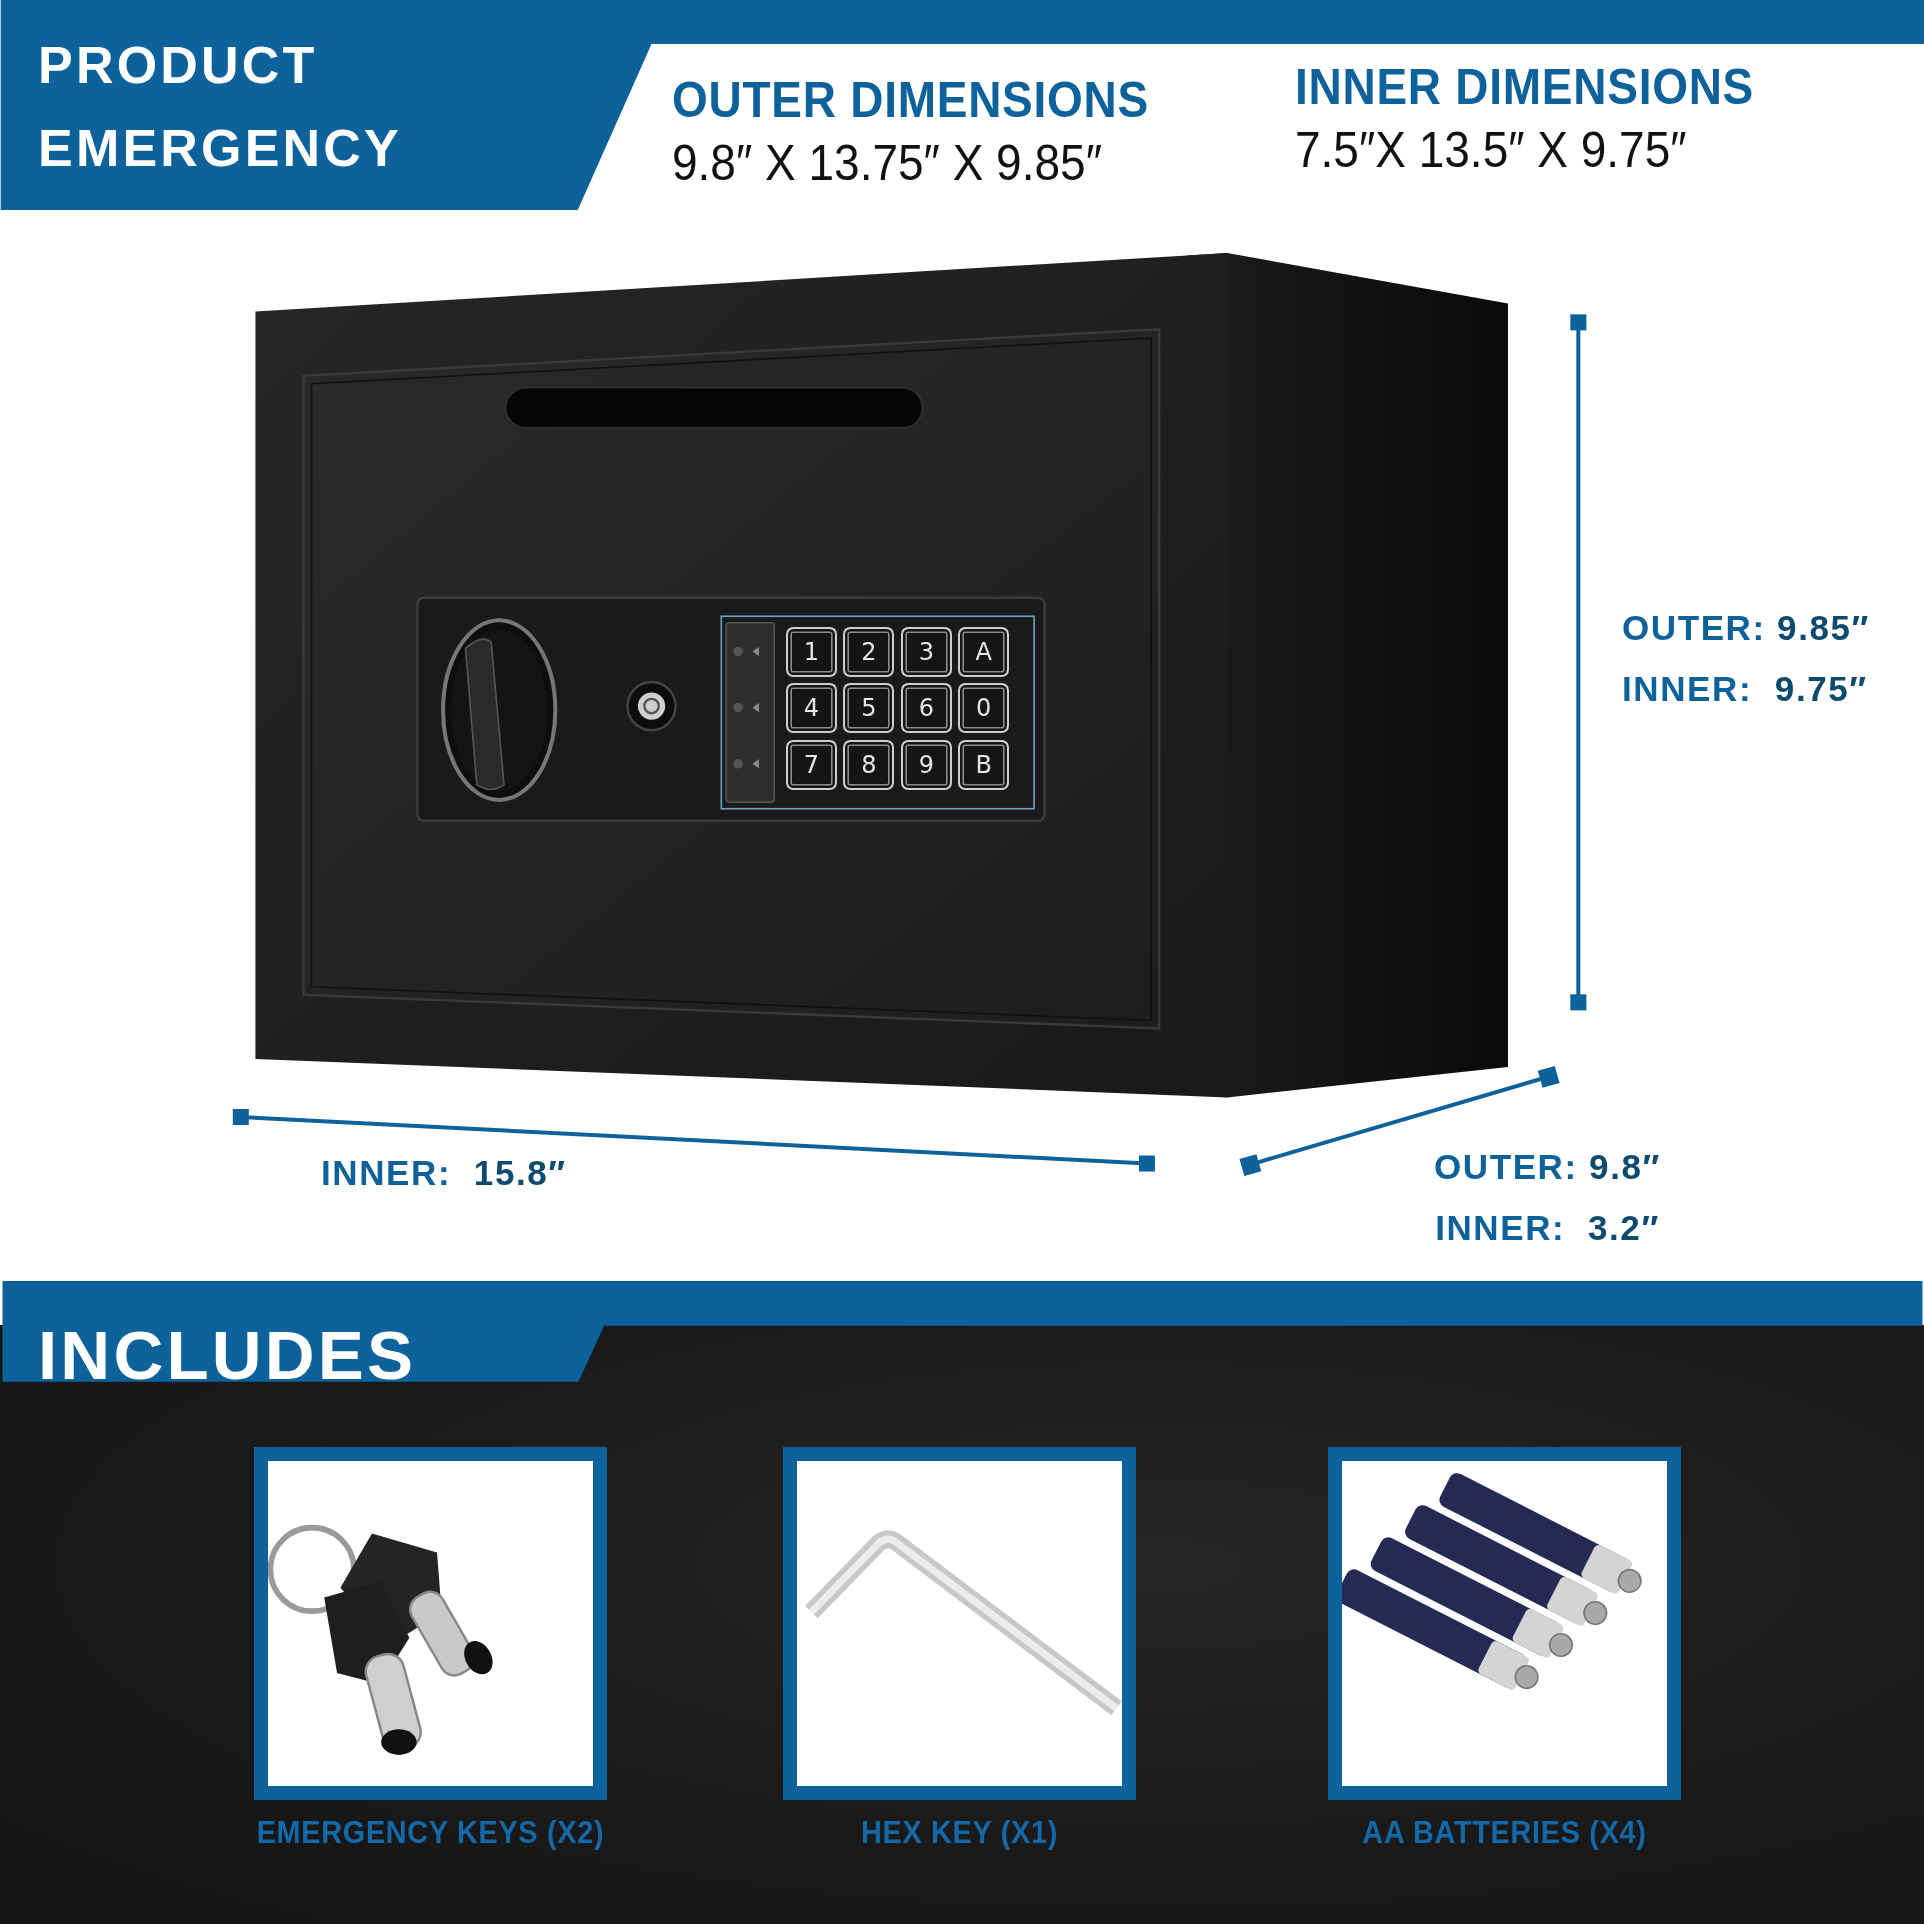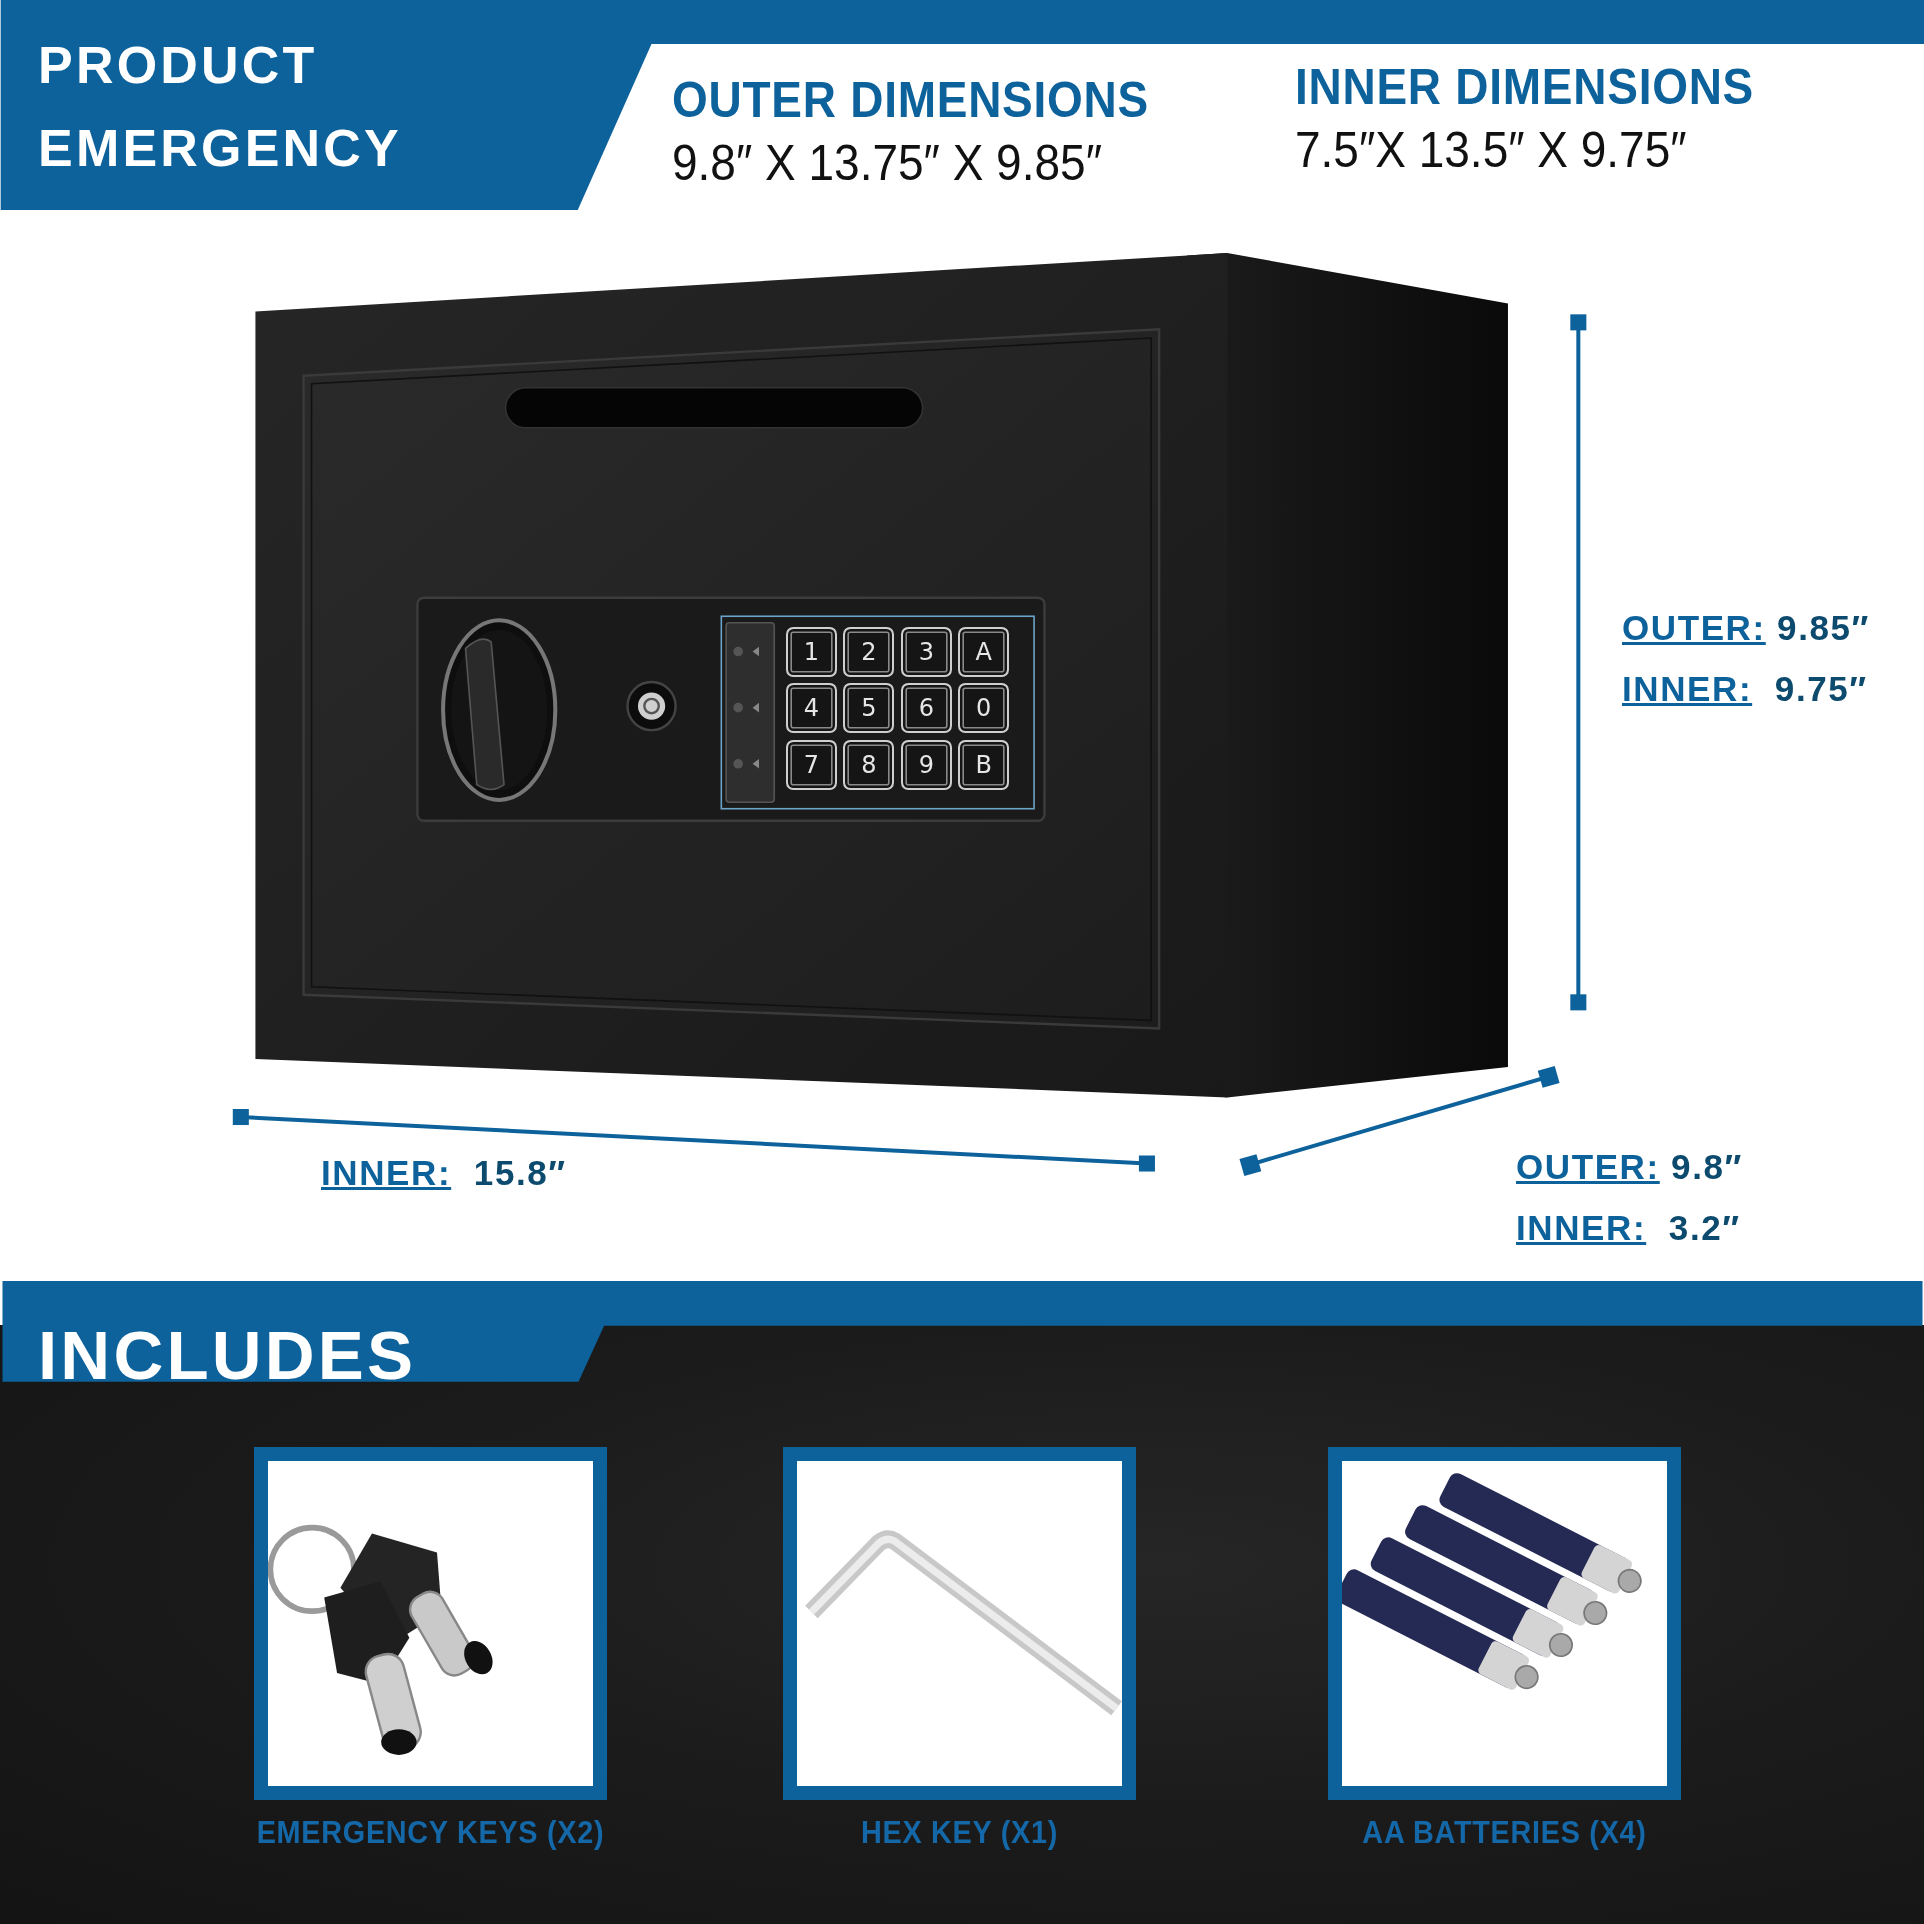--- a/index.html
+++ b/index.html
@@ -15,7 +15,7 @@
 
   
   .lbl { font-weight:bold; font-size:35px; line-height:61px; white-space:nowrap; letter-spacing:1.6px; }
-  .lbl .k { color:#0d629b; display:inline-block;text-decoration:underline; }
+  .lbl .k { color:#0d629b; display:inline-block; }
   .lbl .v { color:#0c4a6e; display:inline-block; }
 
   

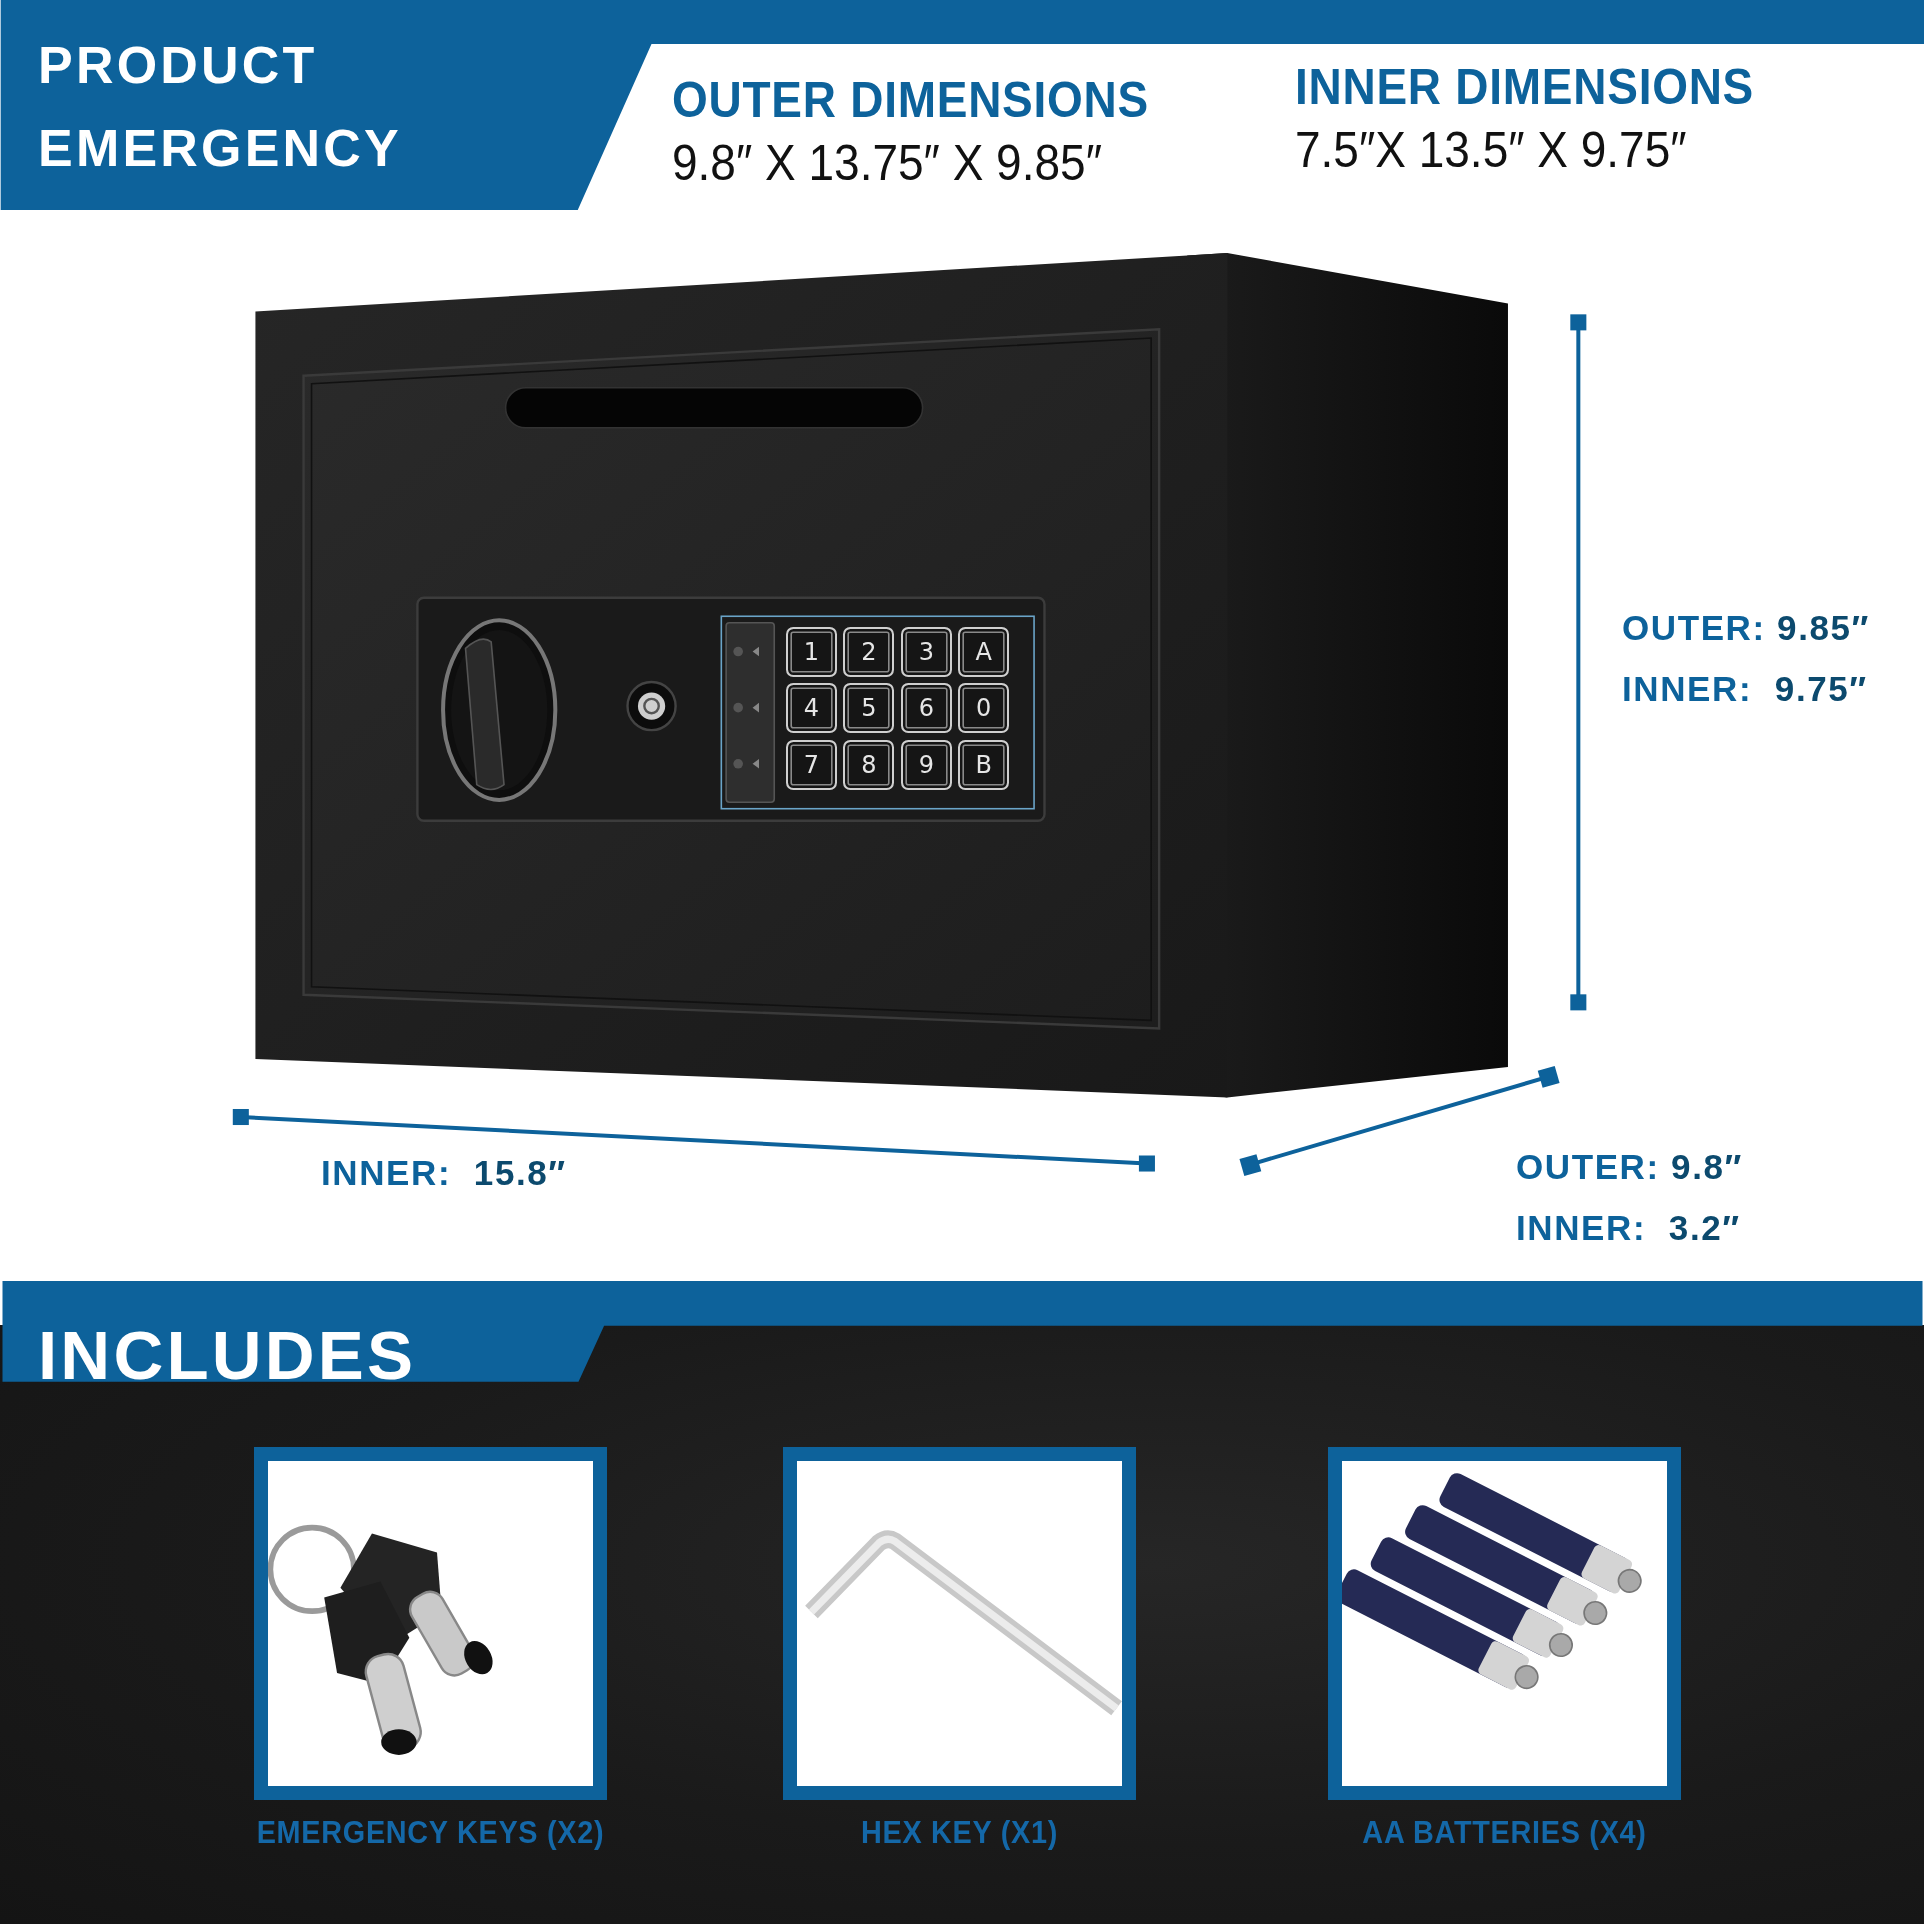--- a/index.html
+++ b/index.html
@@ -144,7 +144,7 @@
   <div><span class="k">INNER:</span>&nbsp; <span class="v">15.8″</span></div>
 </div>
 
-<div class="abs lbl" style="left:1516px; top:1136px;">
+<div class="abs lbl" style="left:1434px; top:1136px;text-align:center;">
   <div><span class="k">OUTER:</span> <span class="v">9.8″</span></div>
   <div><span class="k">INNER:</span>&nbsp; <span class="v">3.2″</span></div>
 </div>

